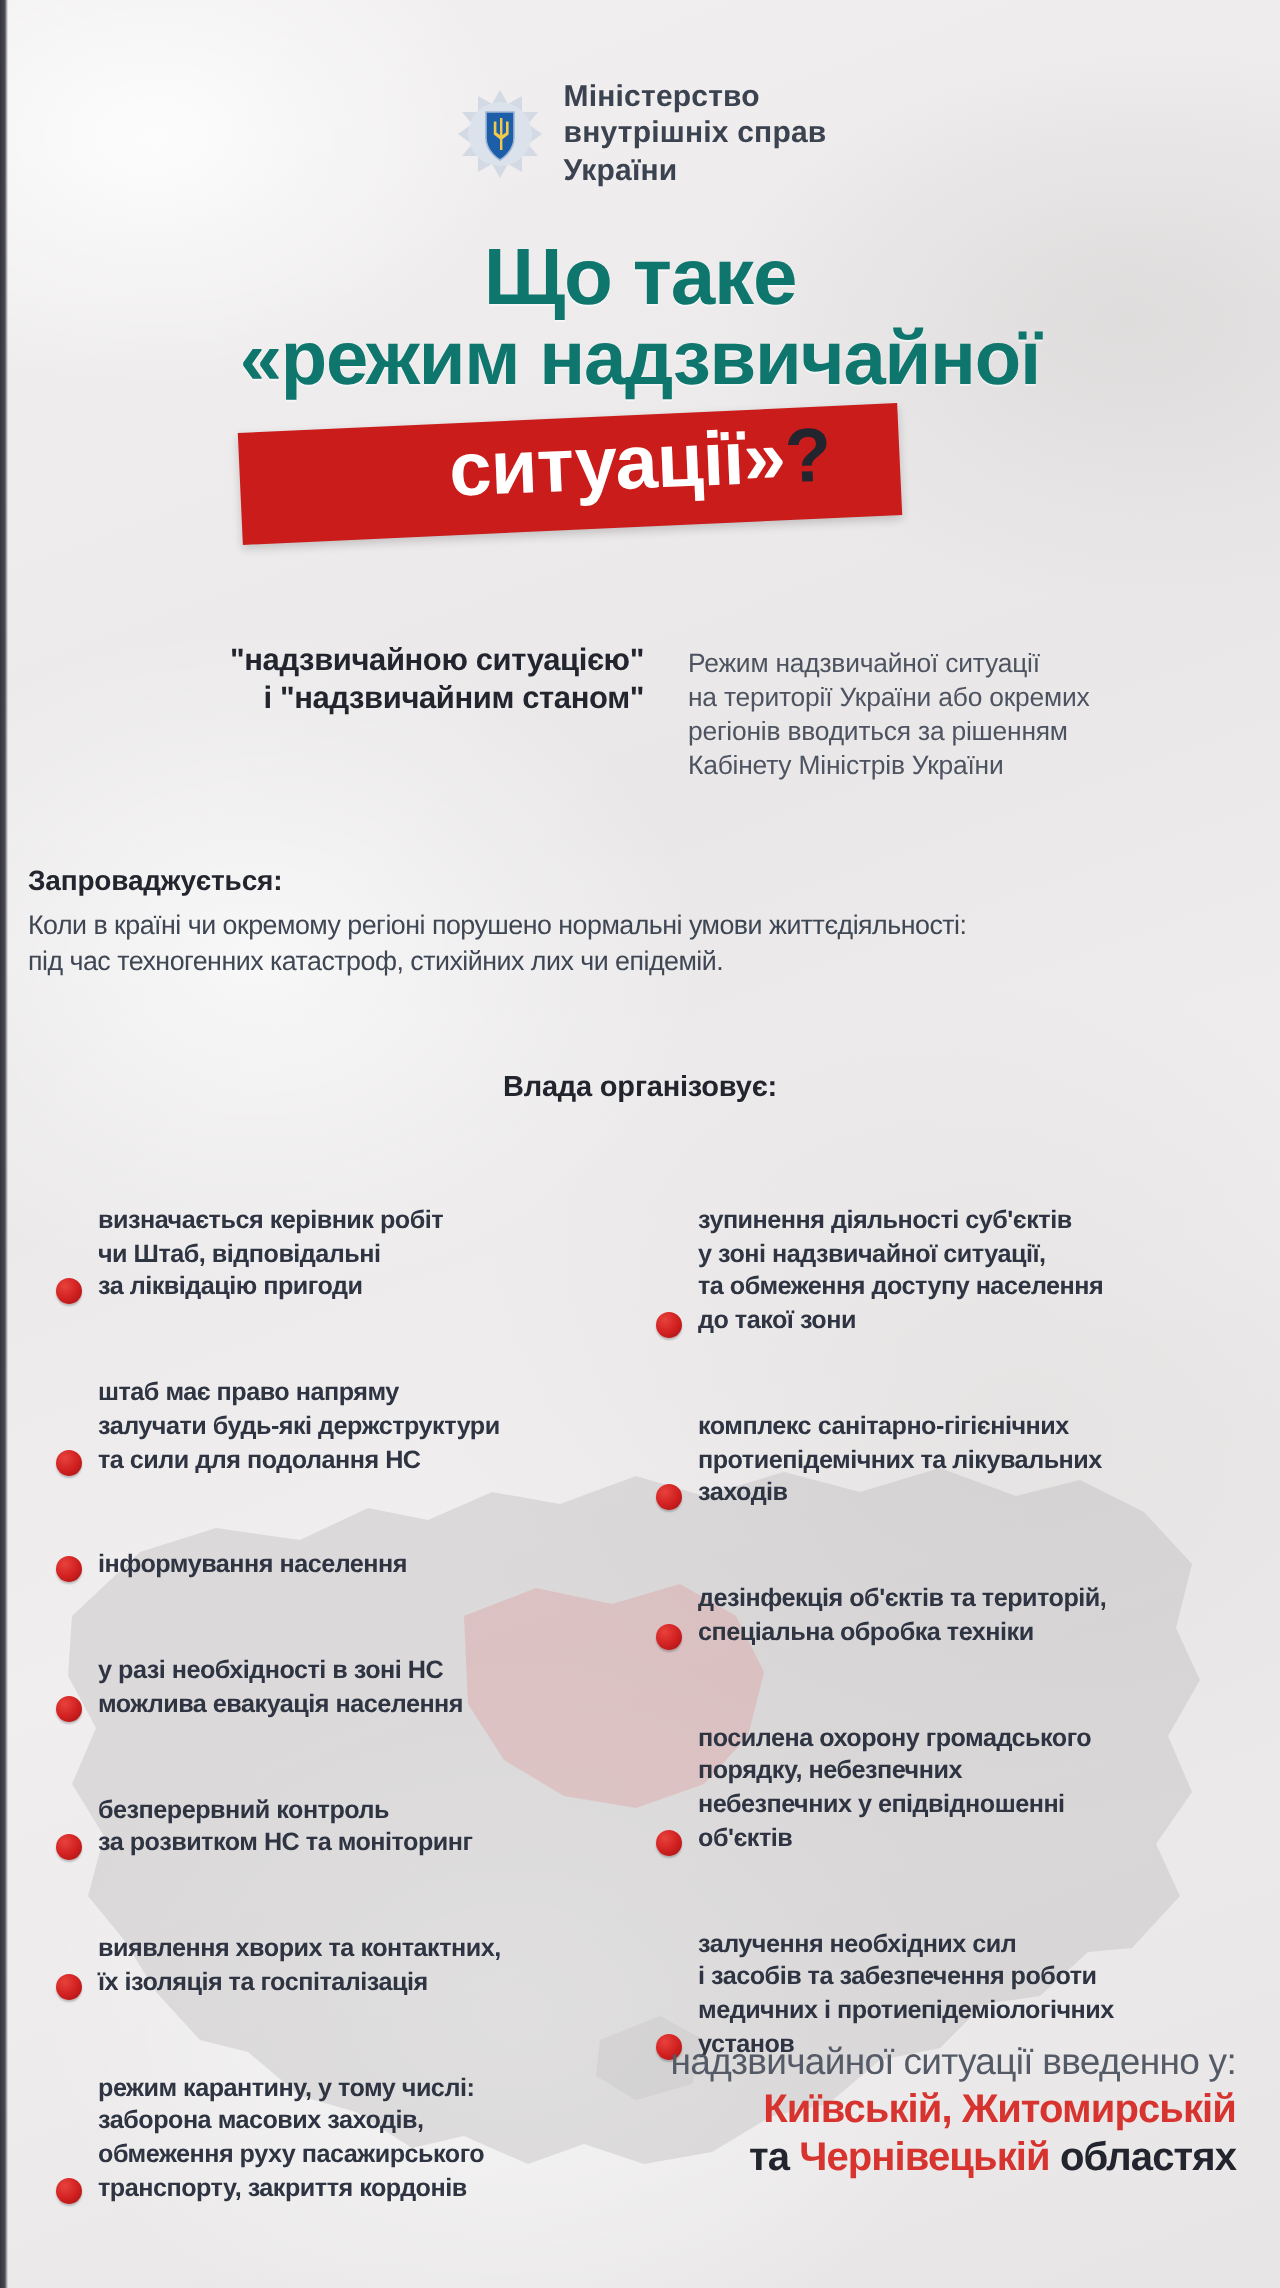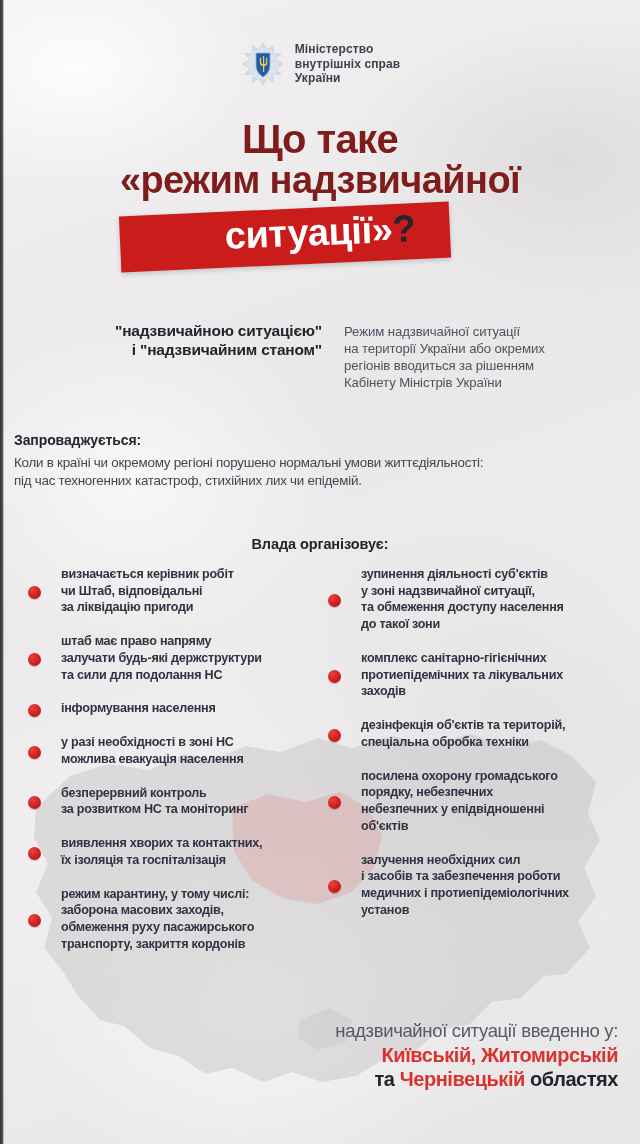--- a/index.html
+++ b/index.html
@@ -60,7 +60,7 @@
   }
   #emblem { width: 46px; height: 48px; flex: none; }
   #logo-text {
-    font-size: 12px;
+    font-size: 15px;
     font-weight: bold;
     line-height: 1.22;
     color: #3b4250;

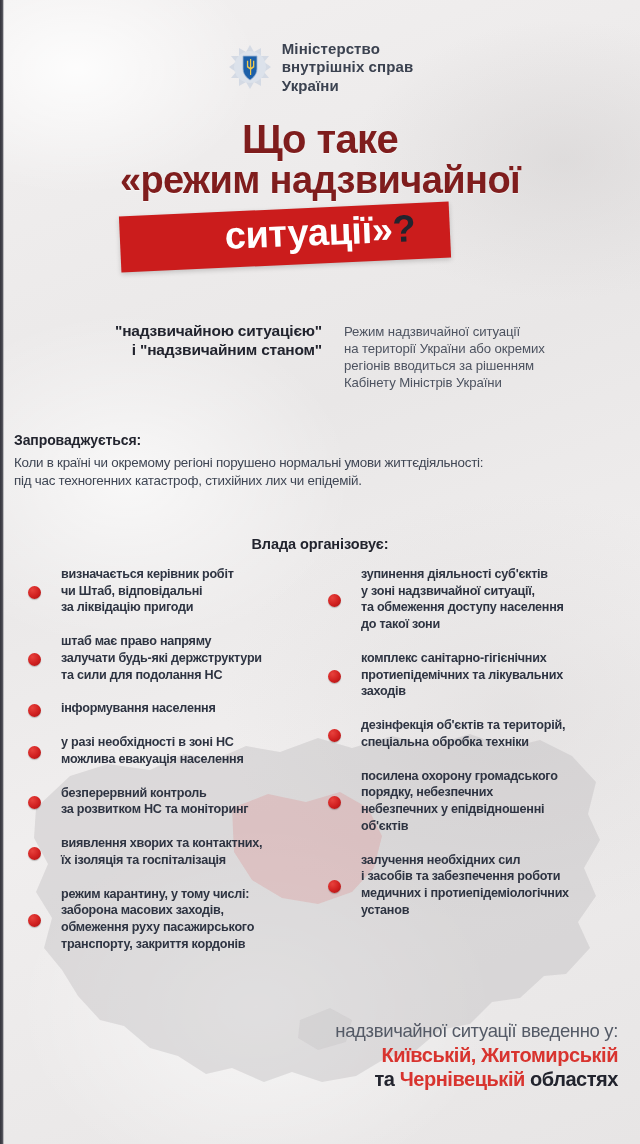--- a/index.html
+++ b/index.html
@@ -78,7 +78,7 @@
   .title-line {
     font-size: 40px;
     font-weight: bold;
-    color: #7f1d1d;
+    color: #0f766e;
     letter-spacing: -.6px;
     line-height: 1.06;
     text-shadow: 0 1px 0 rgba(255,255,255,.55);

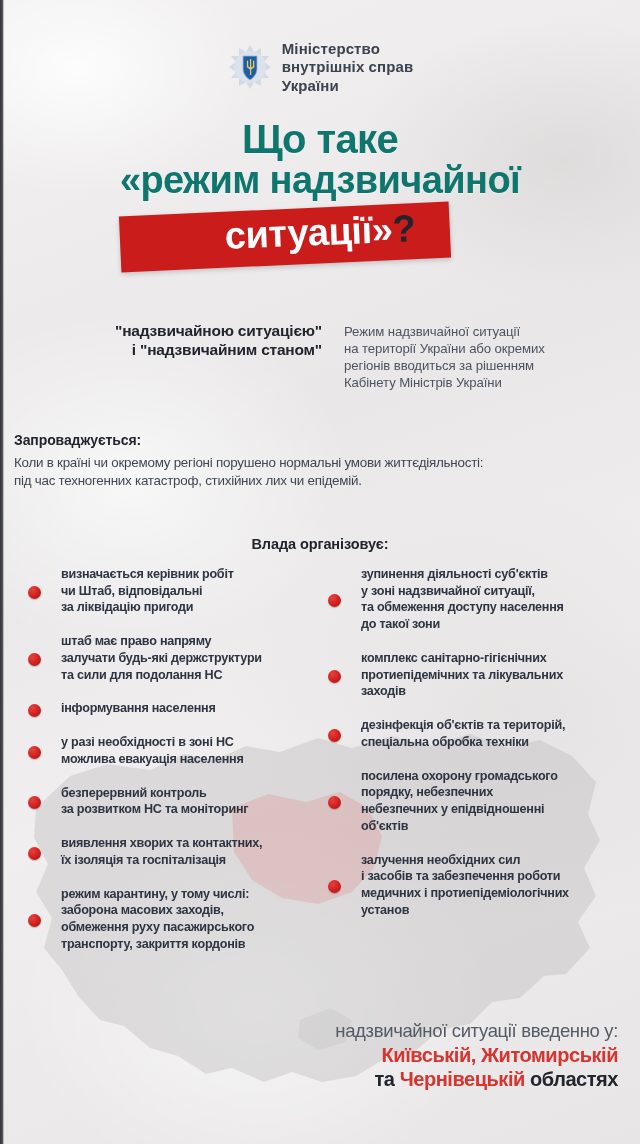--- a/index.html
+++ b/index.html
@@ -200,9 +200,10 @@
   .column { width: 50%; }
   .bullet {
     display: flex;
-    align-items: center;
-    gap: 20px;
+    align-items: flex-end;
+    gap: 8px;
     margin-bottom: 17px;
+    margin-top: 36px;
   }
   .dot {
     flex: none;

